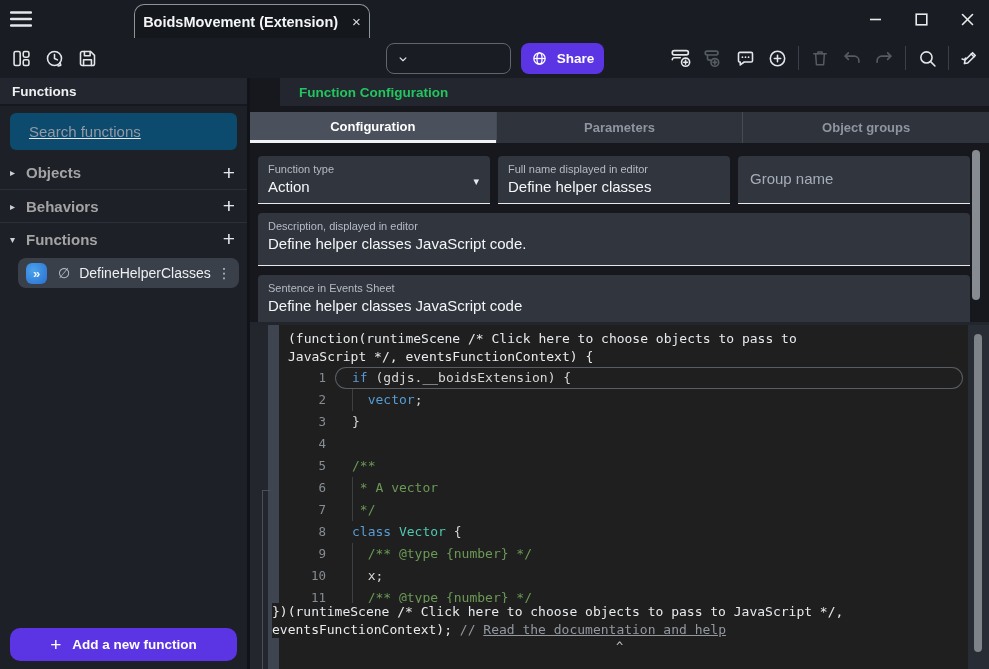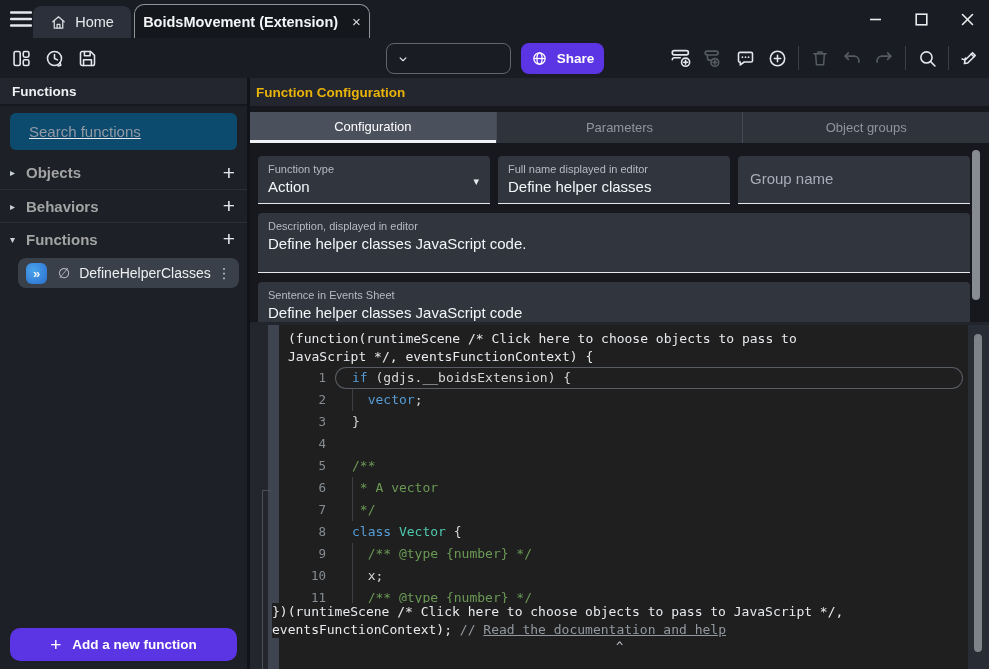--- a/index.html
+++ b/index.html
@@ -156,14 +156,6 @@
         </g>
       </svg>
     </div>
-    <div class="tab-home">
-      <svg width="17" height="17" viewBox="0 0 24 24" fill="none" stroke="#d9dce0" stroke-width="1.8" stroke-linecap="round" stroke-linejoin="round">
-        <path d="M4 11l8-7 8 7"></path>
-          <path d="M6 9.5V20h12V9.5"></path>
-          <path d="M10 20v-5.5h4V20"></path>
-      </svg>
-      <span>Home</span>
-    </div>
     <div class="tab-active">
       <span>BoidsMovement (Extension)</span>
       <span class="tab-close">×</span>

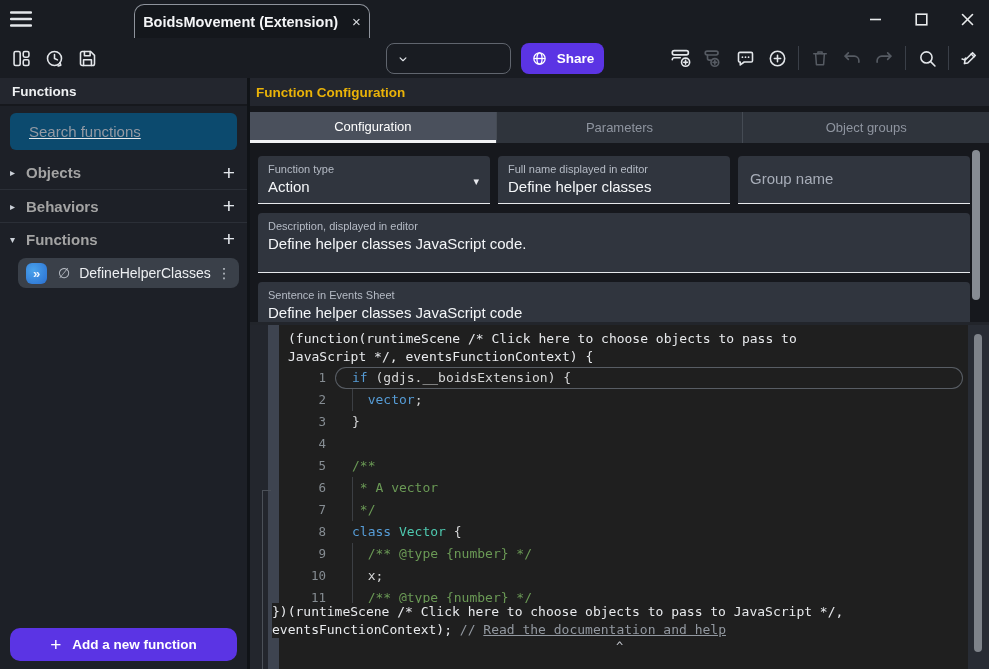--- a/index.html
+++ b/index.html
@@ -87,7 +87,7 @@
 
   
   .main-header { height:28px; background:#23262e; display:flex; align-items:center;
-    padding-left:6px; font-size:13.5px; font-weight:600; color:#eab308; }
+    padding-left:19px; font-size:13.5px; font-weight:600; color:#22c55e;margin-left:30px; }
   .cfg-tabs { position:absolute; left:0; top:34px; right:0; height:31px; display:flex; }
   .cfg-tab { flex:1; display:flex; align-items:center; justify-content:center;
     background:#2f343c; color:#8f95a0; font-size:13px; font-weight:normal; cursor:pointer; }

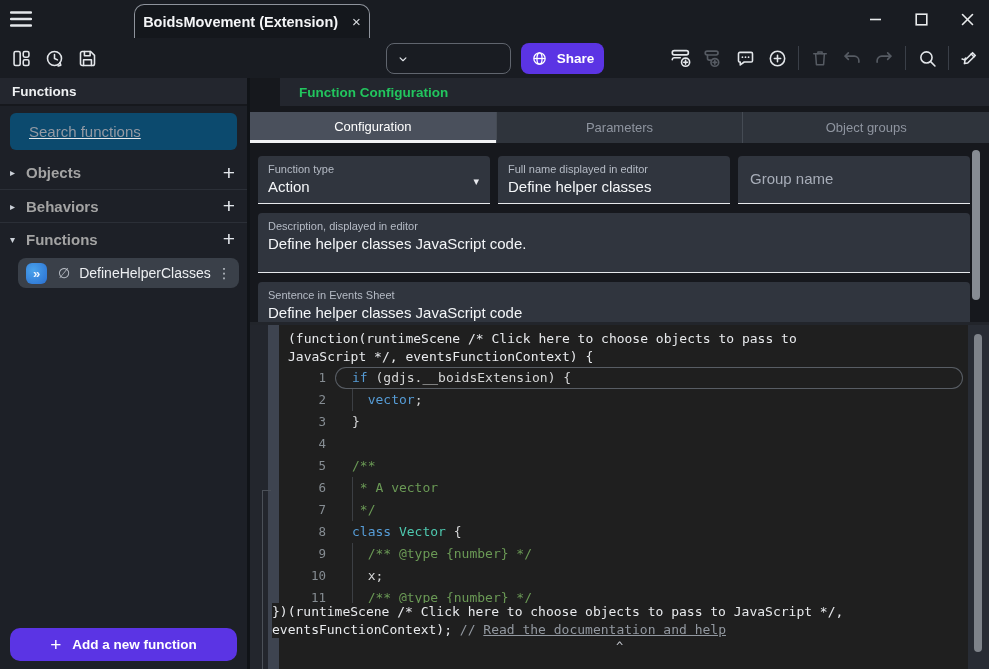--- a/index.html
+++ b/index.html
@@ -90,7 +90,7 @@
     padding-left:19px; font-size:13.5px; font-weight:600; color:#22c55e;margin-left:30px; }
   .cfg-tabs { position:absolute; left:0; top:34px; right:0; height:31px; display:flex; }
   .cfg-tab { flex:1; display:flex; align-items:center; justify-content:center;
-    background:#2f343c; color:#8f95a0; font-size:13px; font-weight:normal; cursor:pointer; }
+    background:#2f343c; color:#8f95a0; font-size:13px; font-weight:bold; cursor:pointer; }
   .cfg-tab + .cfg-tab { border-left:1px solid #454b54; }
   .cfg-tab.active { background:#4a505c; color:#ffffff; border-bottom:3px solid #f2f3f5; }
 

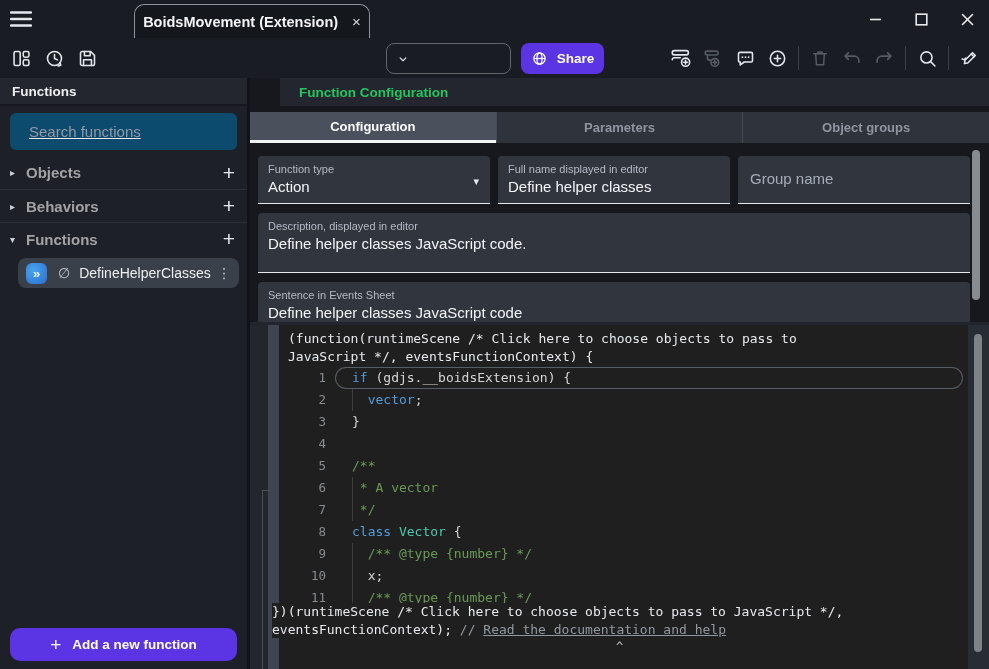--- a/index.html
+++ b/index.html
@@ -99,7 +99,7 @@
   .field-row { display:flex; gap:8px; margin-bottom:9px; }
   .field { background:#30353e; border-bottom:1px solid #e6e8ec; border-radius:4px 4px 0 0;
     height:48px; position:relative; flex:1; cursor:text; }
-  .field.h47 { height:60px; }
+  .field.h47 { height:53px; }
   .field .flabel { font-size:11px; color:#b5bbc5; padding:7px 10px 0 10px; }
   .field .fvalue { font-size:15px; color:#f4f6f8; padding:3px 10px 0 10px; white-space:nowrap; overflow:hidden; }
   .field .fcaret { position:absolute; right:11px; top:19px; font-size:11px; color:#e8eaee; }

